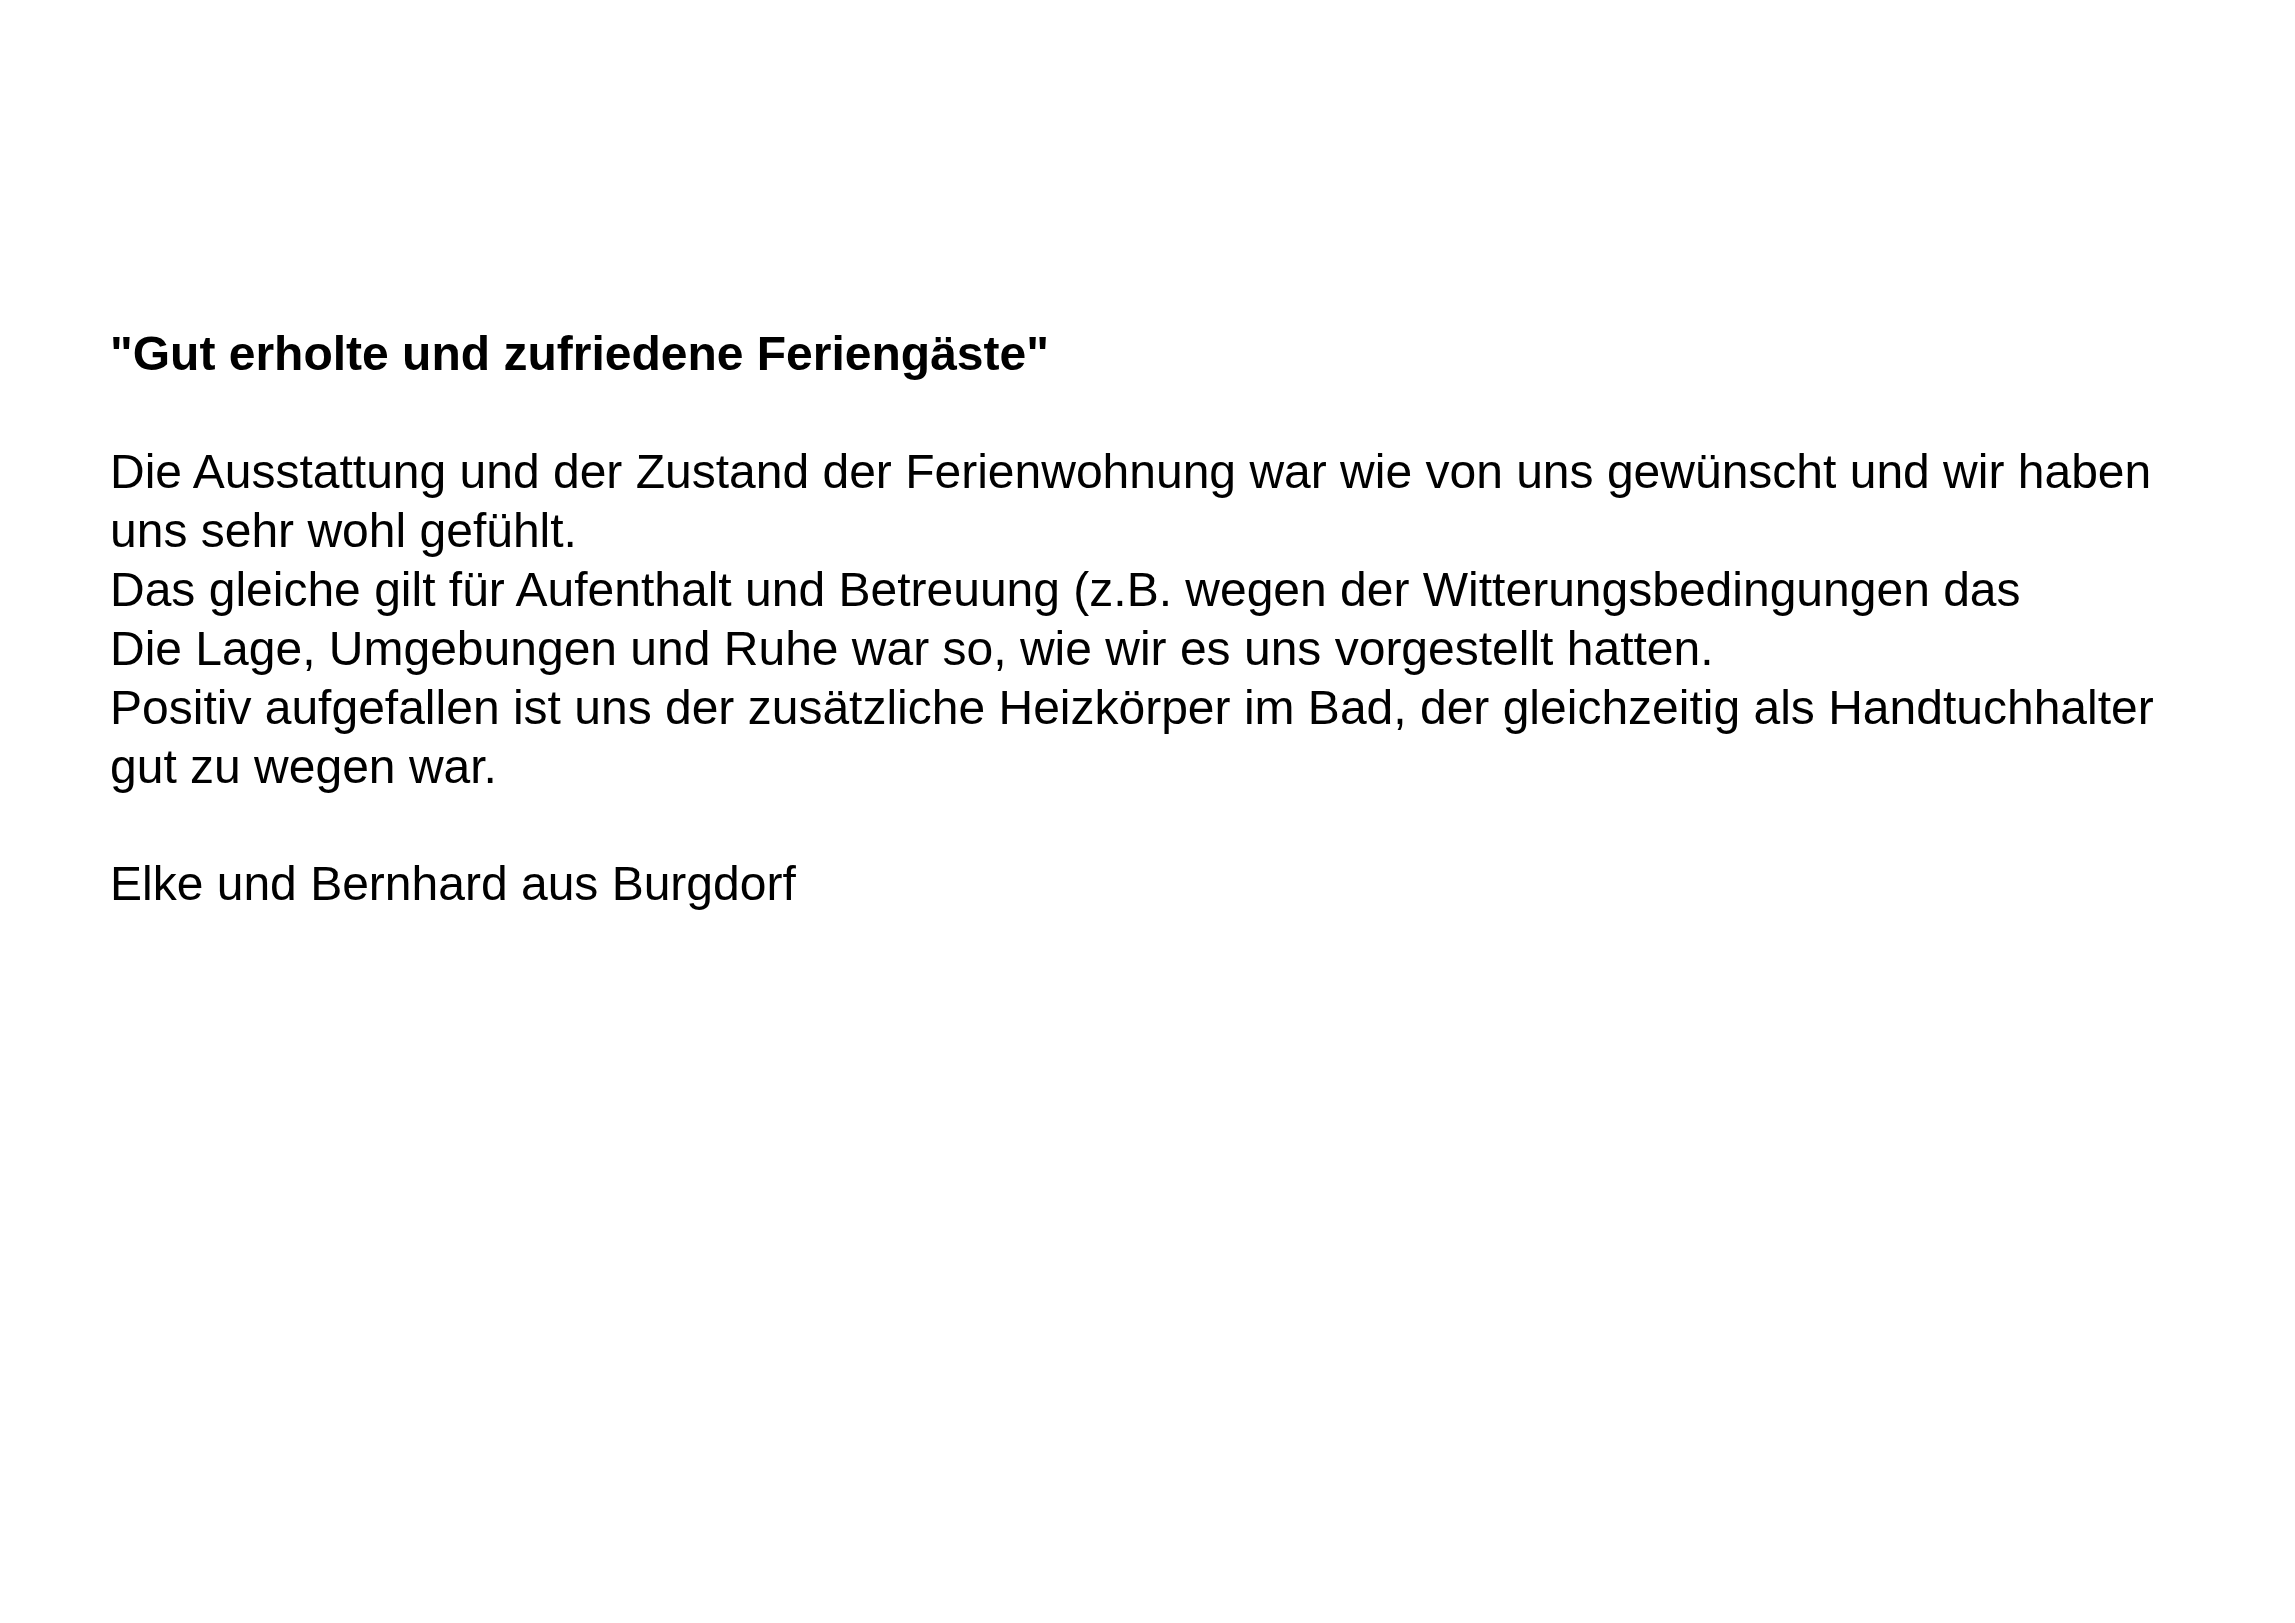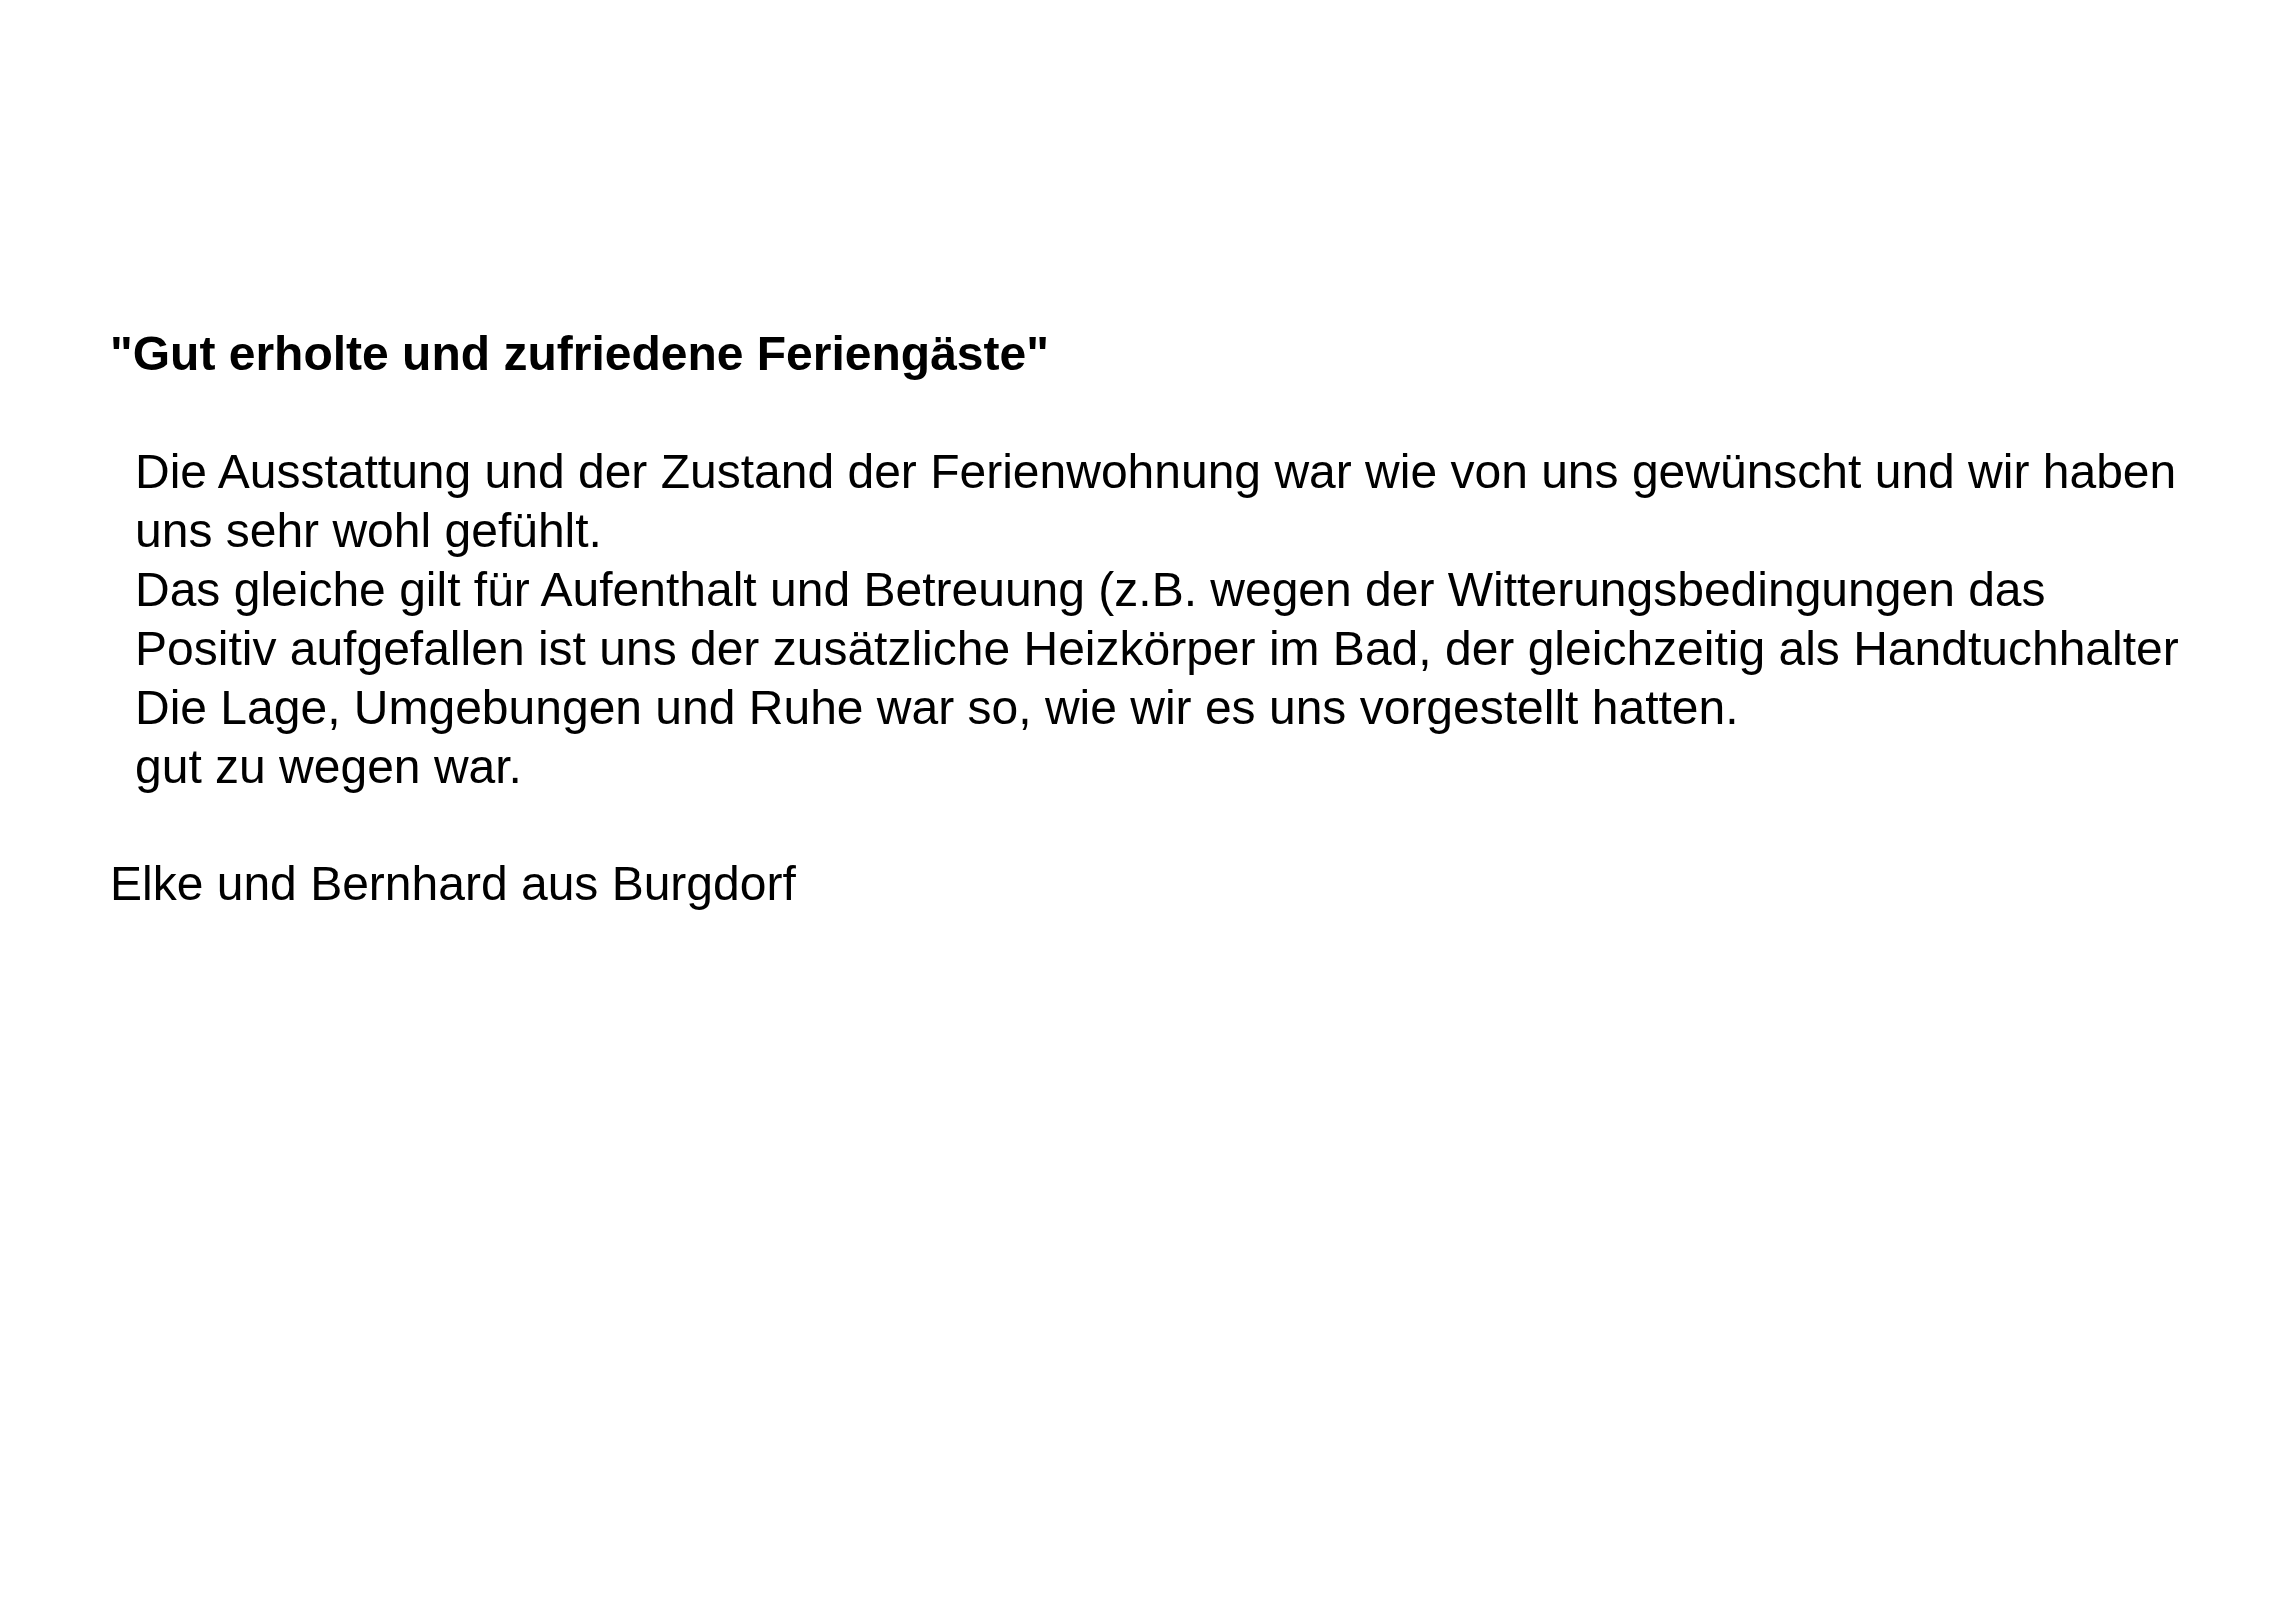--- a/index.html
+++ b/index.html
@@ -36,7 +36,6 @@
   }
   .line {
     white-space: pre;
-    margin-left: 25px;
   }
   .signature {
     margin-top: 58px; 

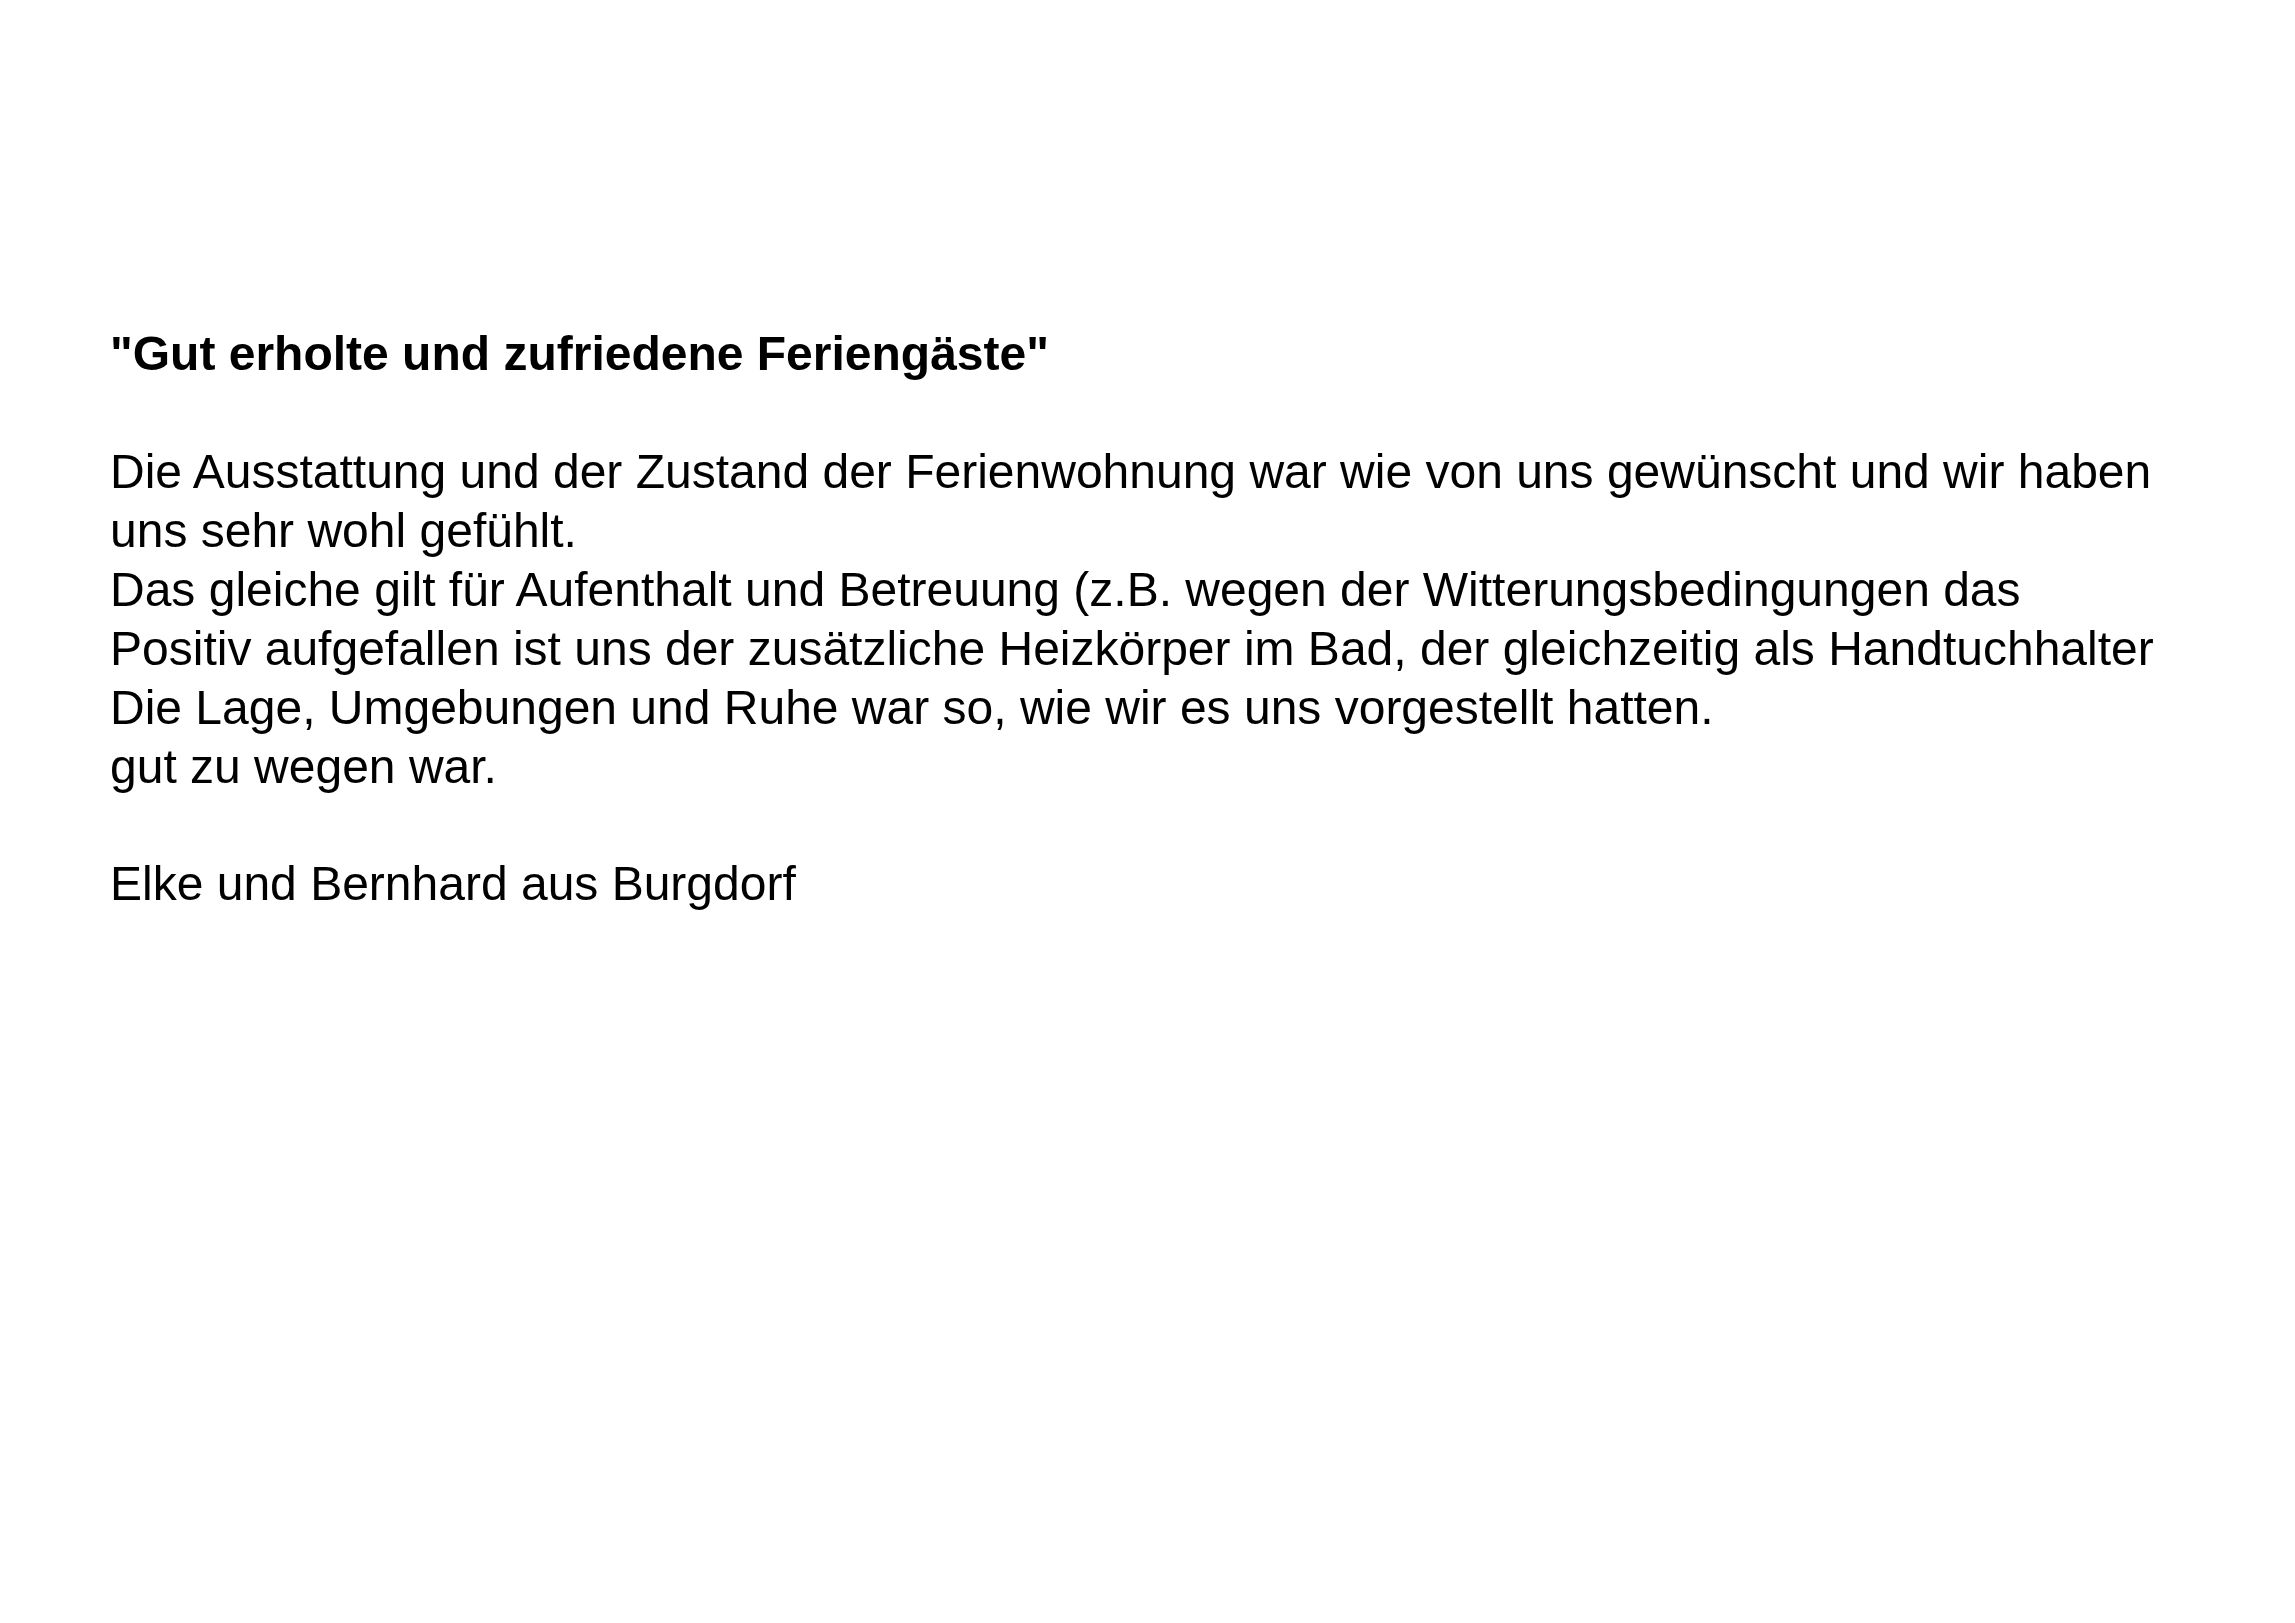--- a/index.html
+++ b/index.html
@@ -54,8 +54,8 @@
       <div class="line">Die Ausstattung und der Zustand der Ferienwohnung war wie von uns gewünscht und wir haben</div>
       <div class="line">uns sehr wohl gefühlt.</div>
       <div class="line">Das gleiche gilt für Aufenthalt und Betreuung (z.B. wegen der Witterungsbedingungen das</div>
+      <div class="line">Die Lage, Umgebungen und Ruhe war so, wie wir es uns vorgestellt hatten.</div>
       <div class="line">Positiv aufgefallen ist uns der zusätzliche Heizkörper im Bad, der gleichzeitig als Handtuchhalter</div>
-      <div class="line">Die Lage, Umgebungen und Ruhe war so, wie wir es uns vorgestellt hatten.</div>
       <div class="line">gut zu wegen war.</div>
     </div>
 

